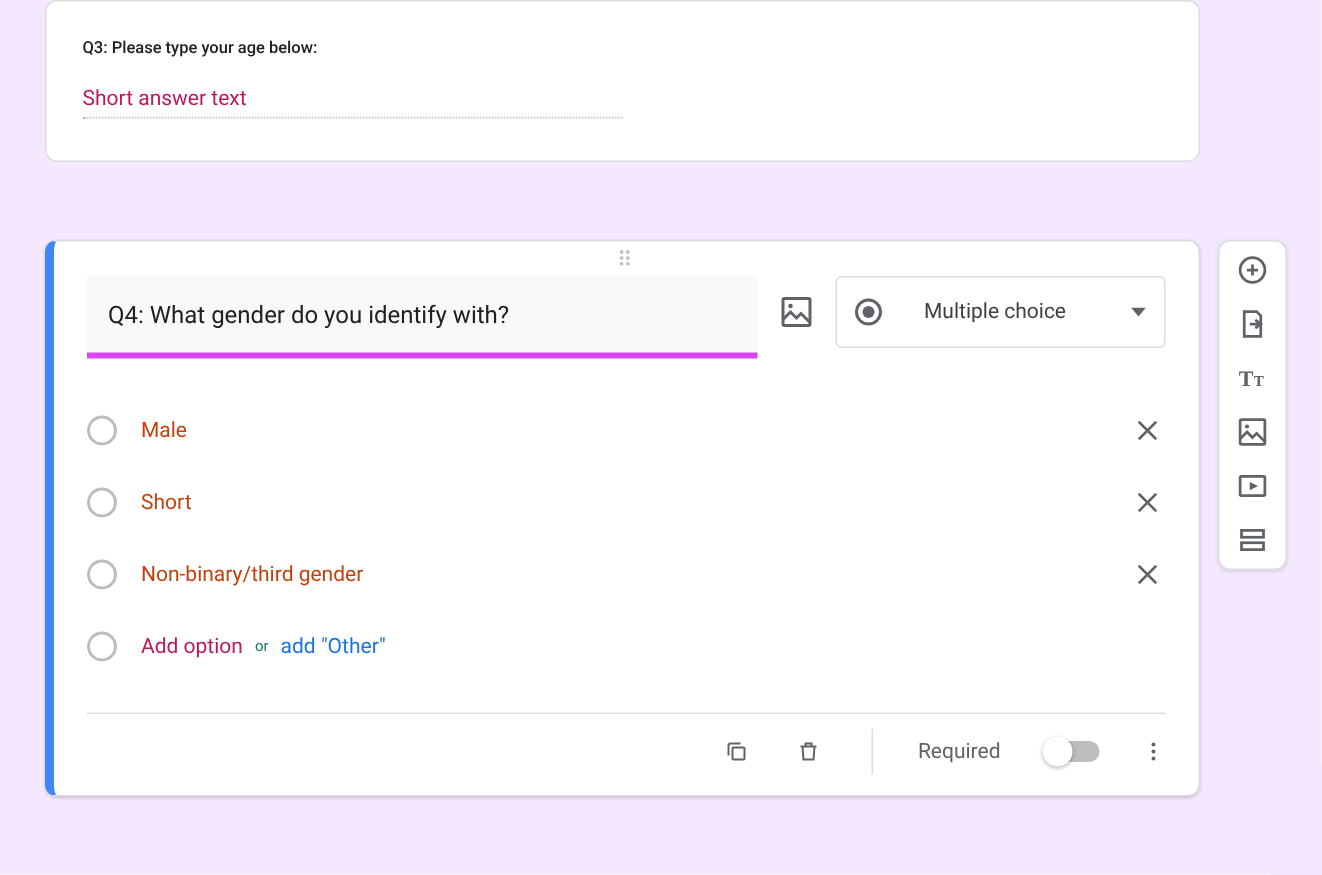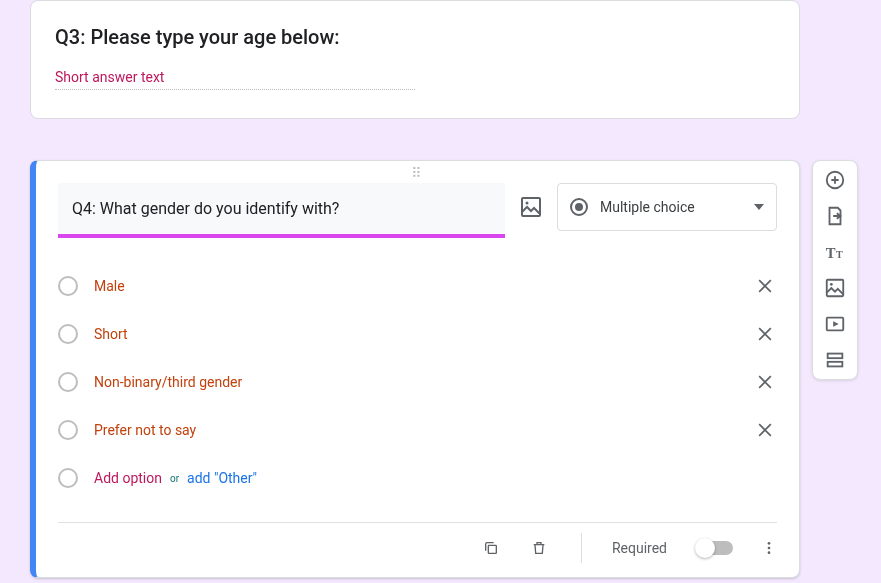--- a/index.html
+++ b/index.html
@@ -26,7 +26,7 @@
     padding: 24px 24px 28px 24px;
   }
   .q3-title {
-    font-size: 20px;
+    font-size: 11px;
     font-weight: 500;
     color: #202124;
     margin-bottom: 20px;

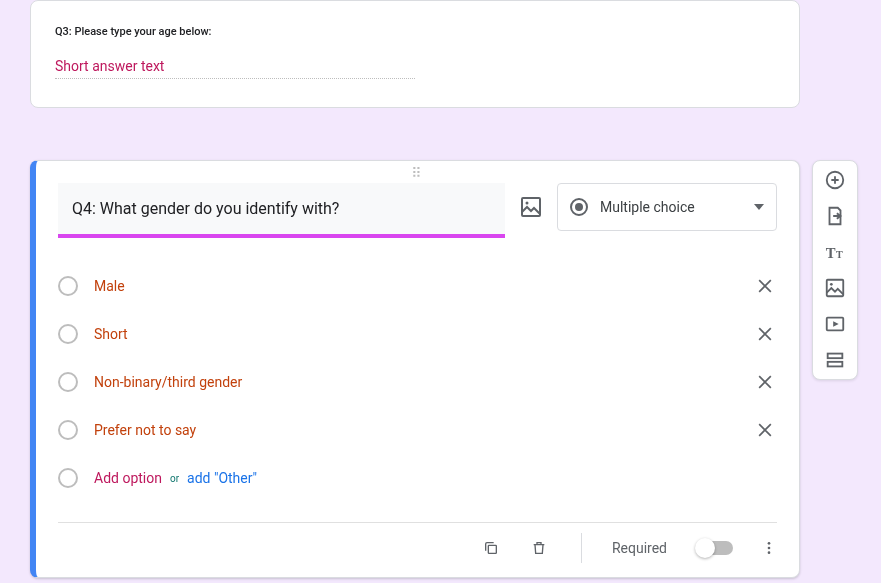--- a/index.html
+++ b/index.html
@@ -86,7 +86,7 @@
     padding: 16px 12px;
     font-size: 14px;
     color: #3c4043;
-    gap: 12px;
+    gap: 28px;
     cursor: pointer;
   }
   .qtype-radio {

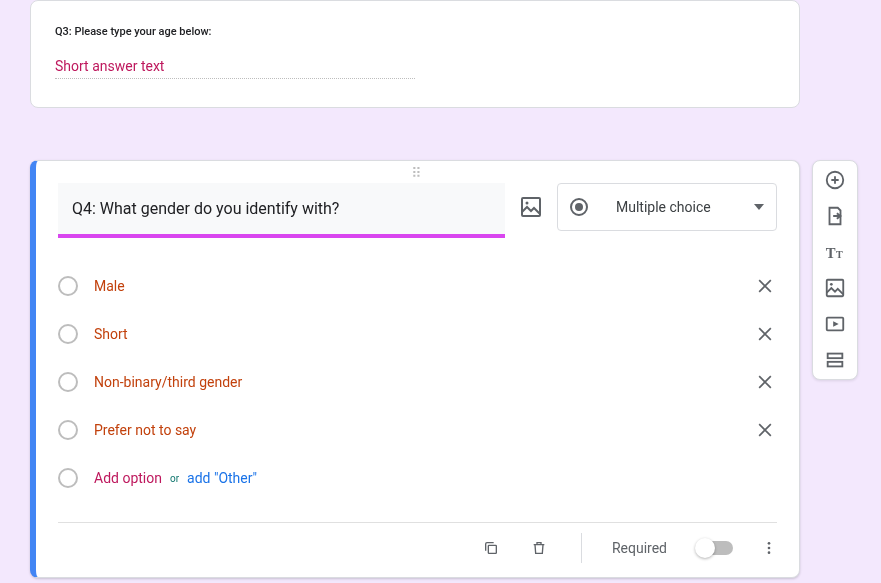--- a/index.html
+++ b/index.html
@@ -240,15 +240,6 @@
           </svg>
       </div>
     </div>
-    <div class="option-row">
-      <div class="radio-empty"></div>
-      <div class="option-text">Prefer not to say</div>
-      <div class="option-remove">
-        <svg viewBox="0 0 24 24" width="20" height="20">
-            <path d="M5 5 L19 19 M19 5 L5 19" stroke="#5f6368" stroke-width="2"></path>
-          </svg>
-      </div>
-    </div>
     <div class="add-option-row">
       <div class="radio-empty"></div>
       <span class="add-option-text">Add option</span>

